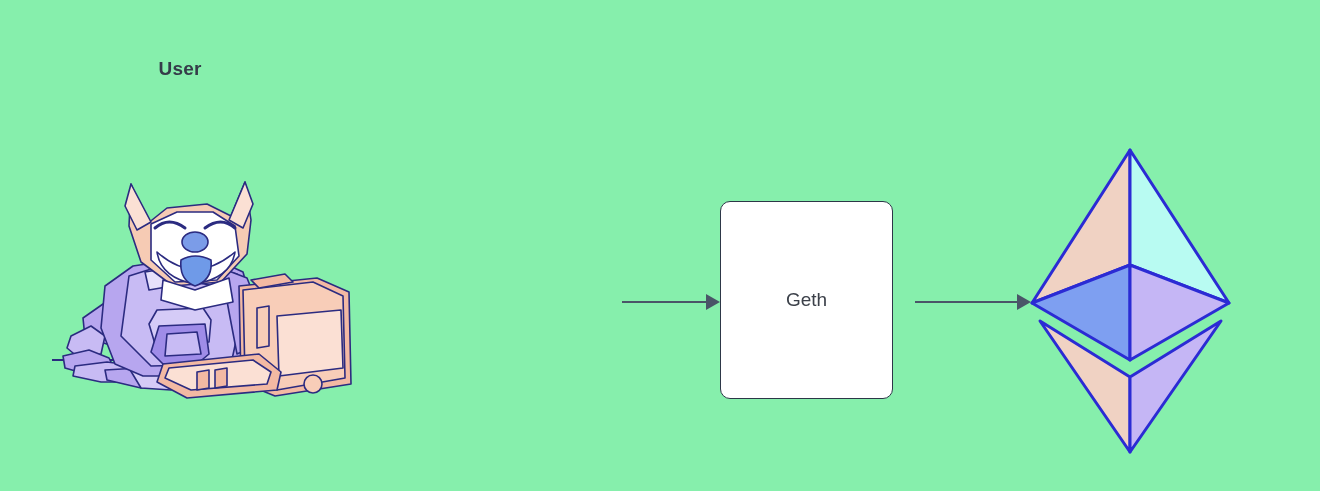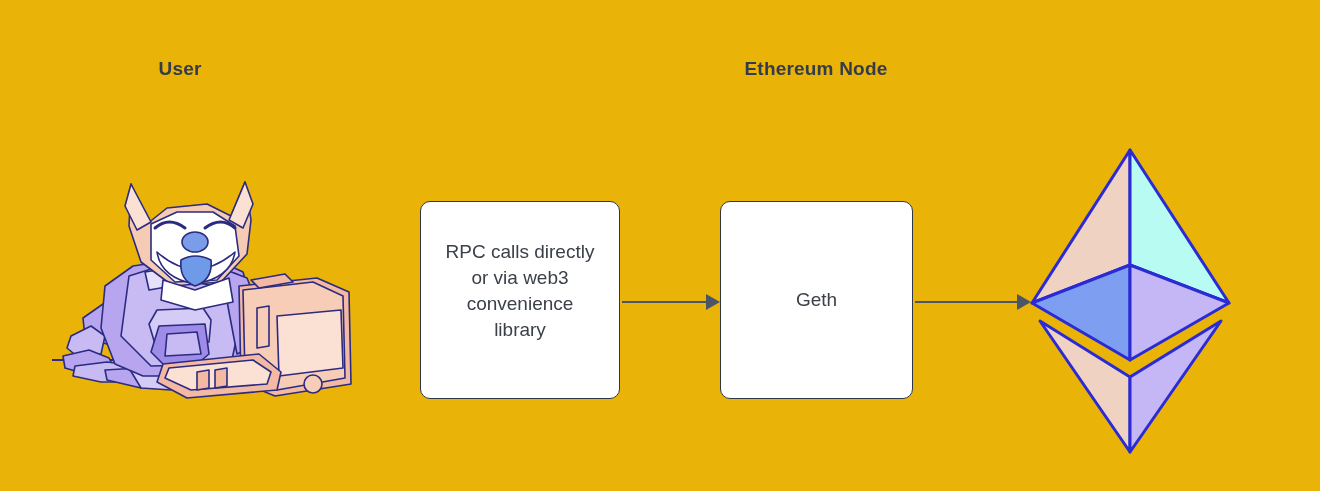--- a/index.html
+++ b/index.html
@@ -11,7 +11,7 @@
     position: relative;
     width: 1320px;
     height: 491px;
-    background: #eab308;
+    background: #86efac;
     overflow: hidden;
     font-family: "Liberation Sans", sans-serif;
   }

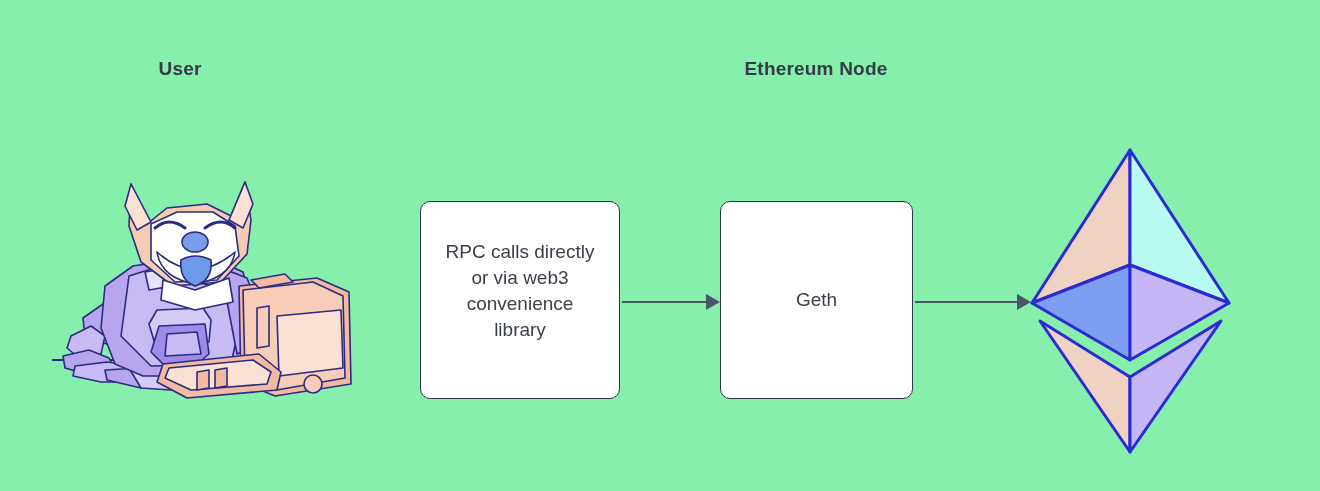--- a/index.html
+++ b/index.html
@@ -114,7 +114,6 @@
   <div class="col-title" id="title-user">User</div>
 
 
-  <div class="col-title" id="title-node">Ethereum Node</div>
 
 
   <div id="desk-line"></div>

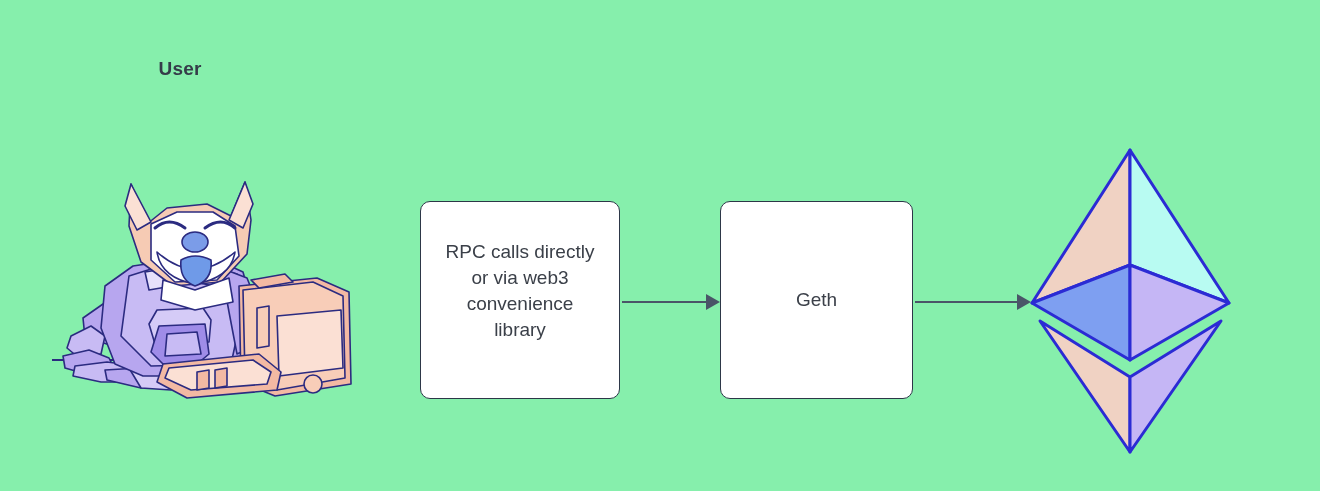--- a/index.html
+++ b/index.html
@@ -174,12 +174,6 @@
     </g>
   </svg>
 
-  <div class="node-box" id="box-ui">
-    <div class="node-label">RPC calls directly
-or via web3
-convenience
-library</div>
-  </div>
 
   <div class="node-box" id="box-geth">
     <div class="node-label">Geth</div>

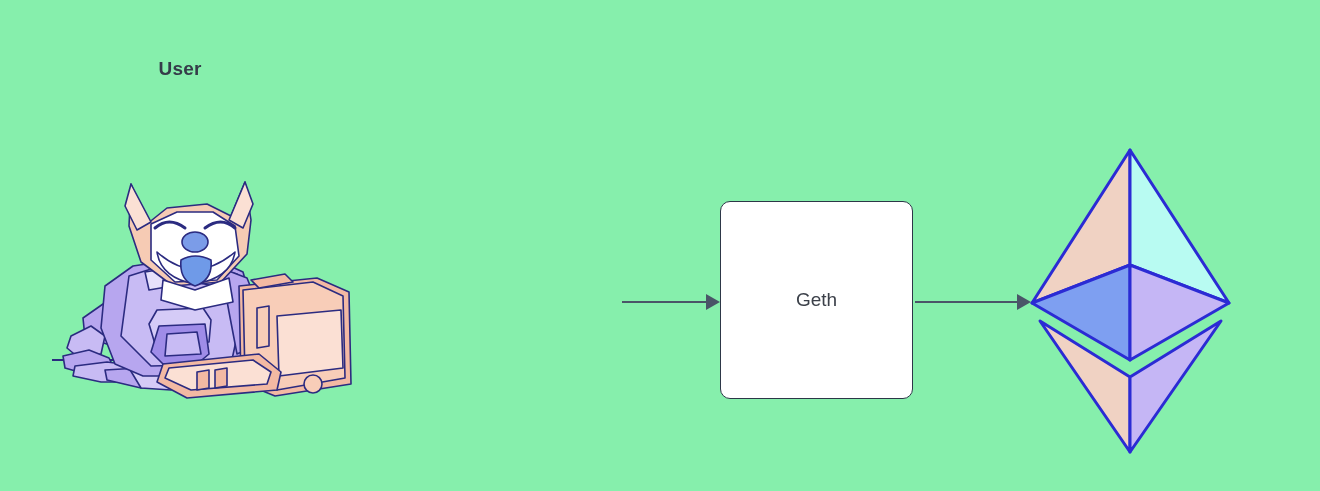--- a/index.html
+++ b/index.html
@@ -53,7 +53,7 @@
     white-space: pre-line;
   }
   #box-ui   { left: 420px; top: 201px; width: 200px; height: 198px; }
-  #box-geth { left: 720px; top: 201px; width: 193px; height: 198px; }
+  #box-geth { left: 720px; top: 201px; width: 173px; height: 198px; }
   #box-ui .node-label   { margin-top: -18px; }
 
   

